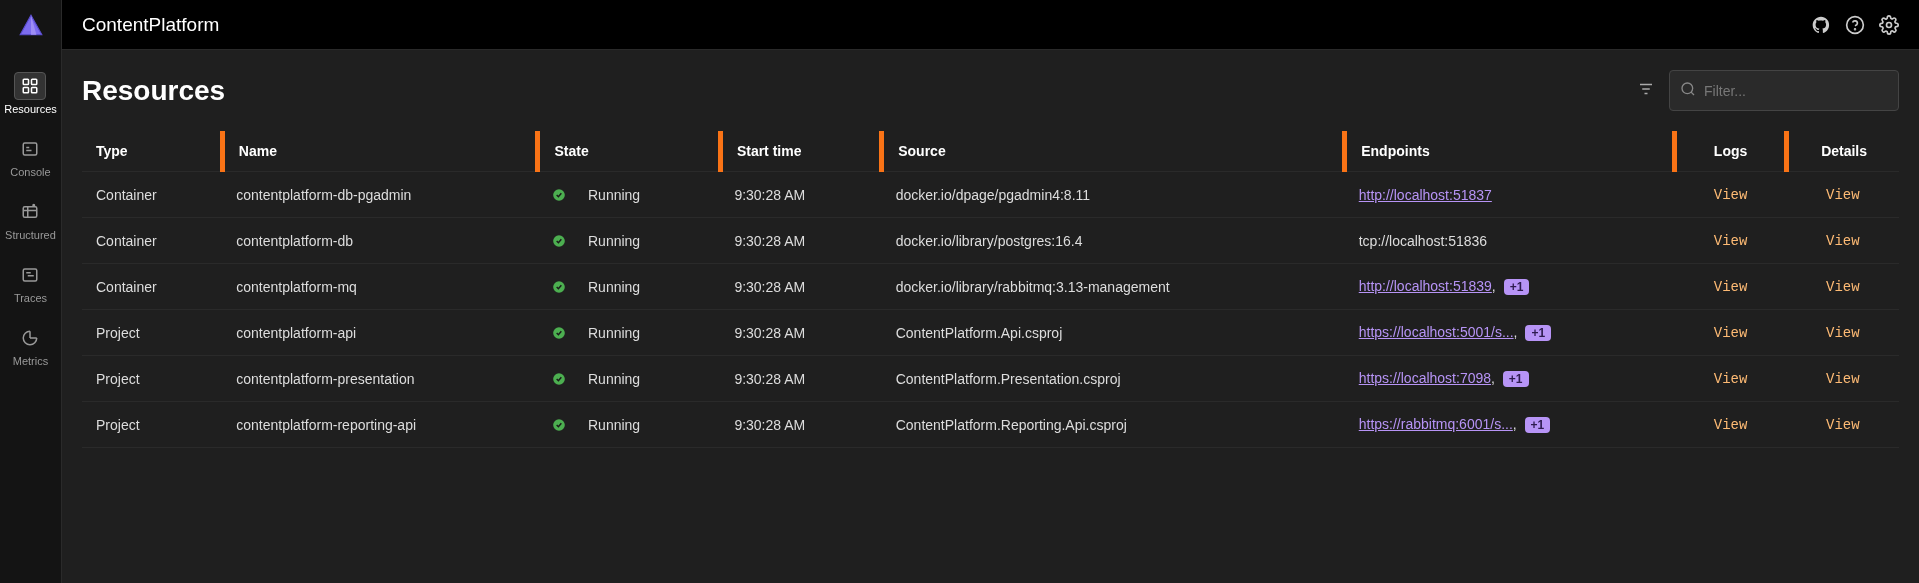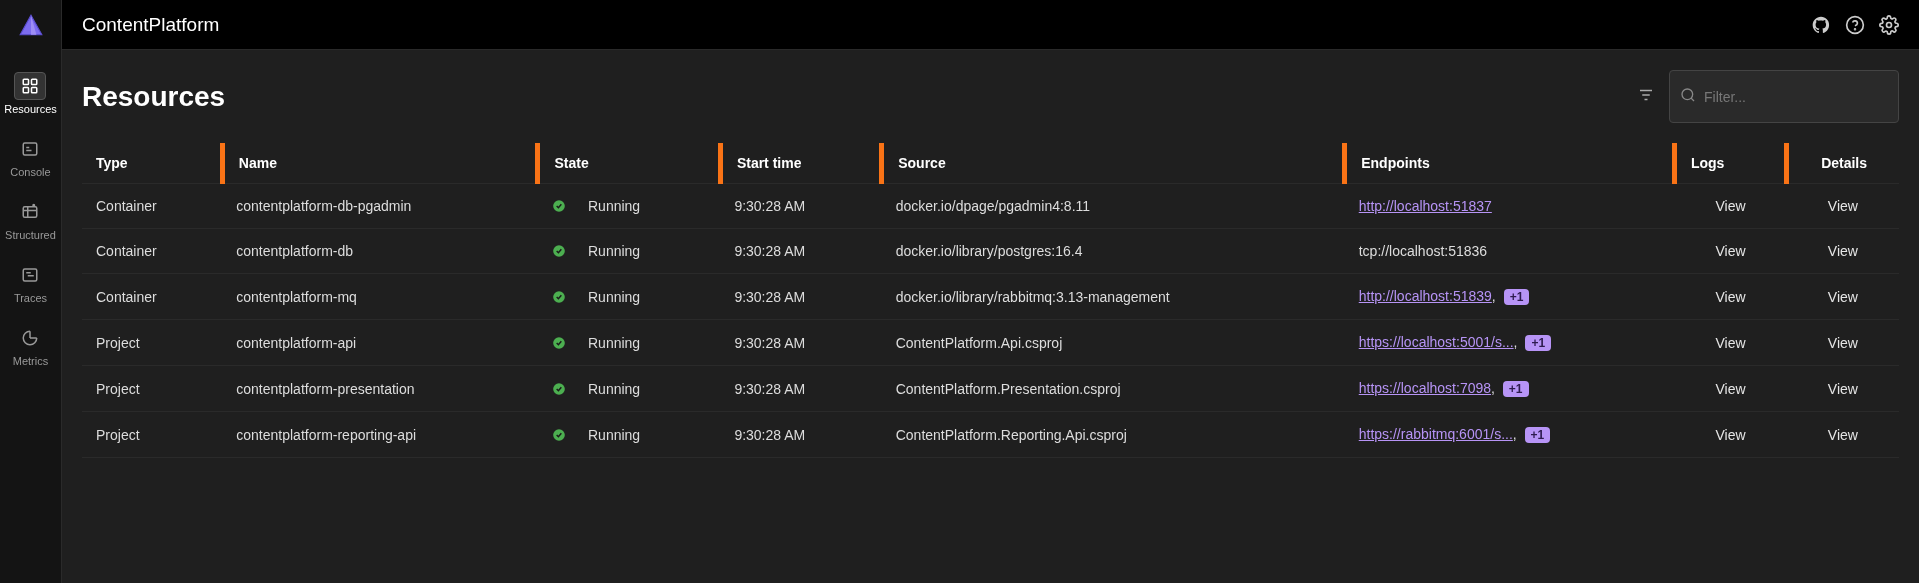--- a/index.html
+++ b/index.html
@@ -155,7 +155,7 @@
       background: #2a2a2a;
       border: 1px solid #444;
       border-radius: 4px;
-      padding: 16px 10px;
+      padding: 10px 10px;
       width: 230px;
     }
     

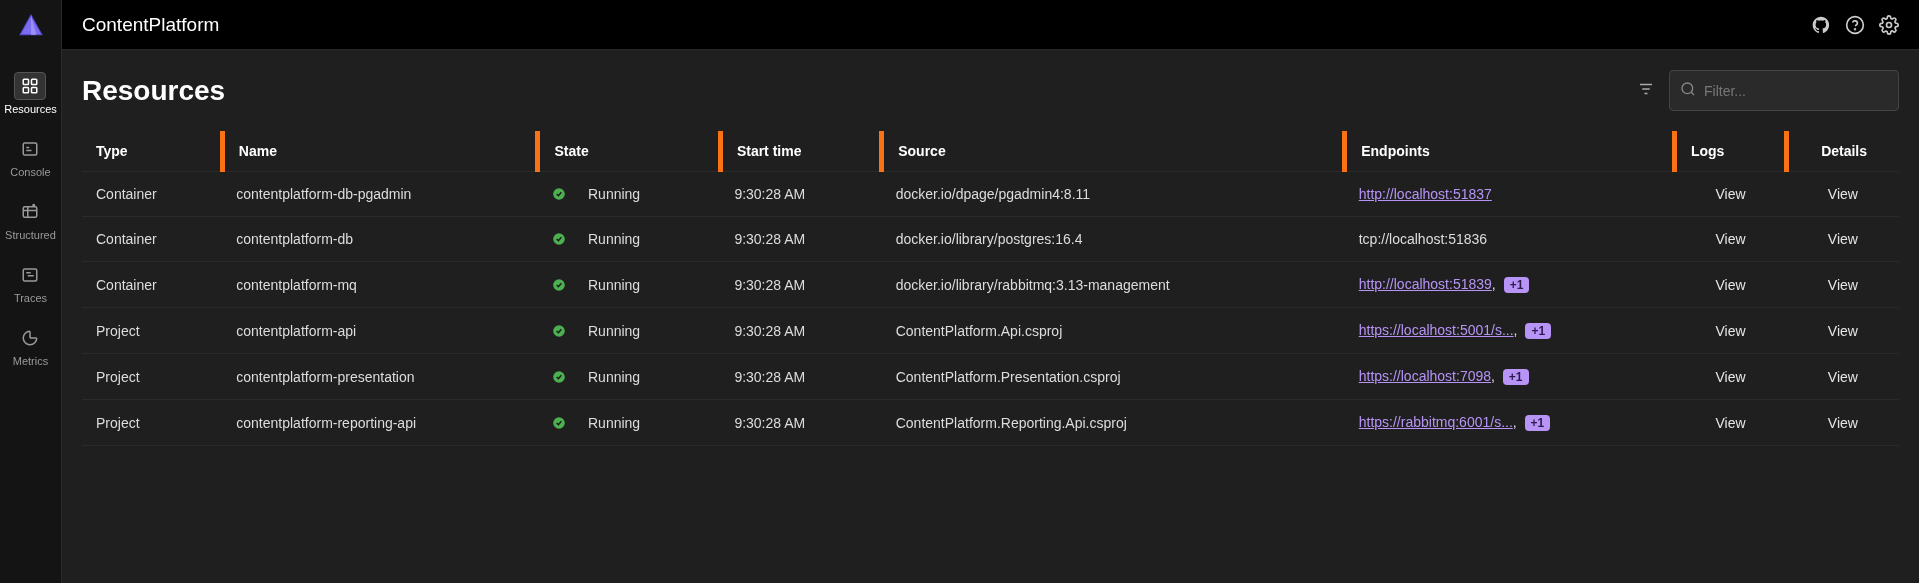--- a/index.html
+++ b/index.html
@@ -253,7 +253,7 @@
     .col-start { width: 115px; }
     .col-source { width: 330px; }
     .col-endpoints { width: 235px; }
-    .col-logs { width: 80px; text-align: left; }
+    .col-logs { width: 80px; text-align: center; }
     .col-details { width: 80px; text-align: center; }
     
     td.col-logs, td.col-details {

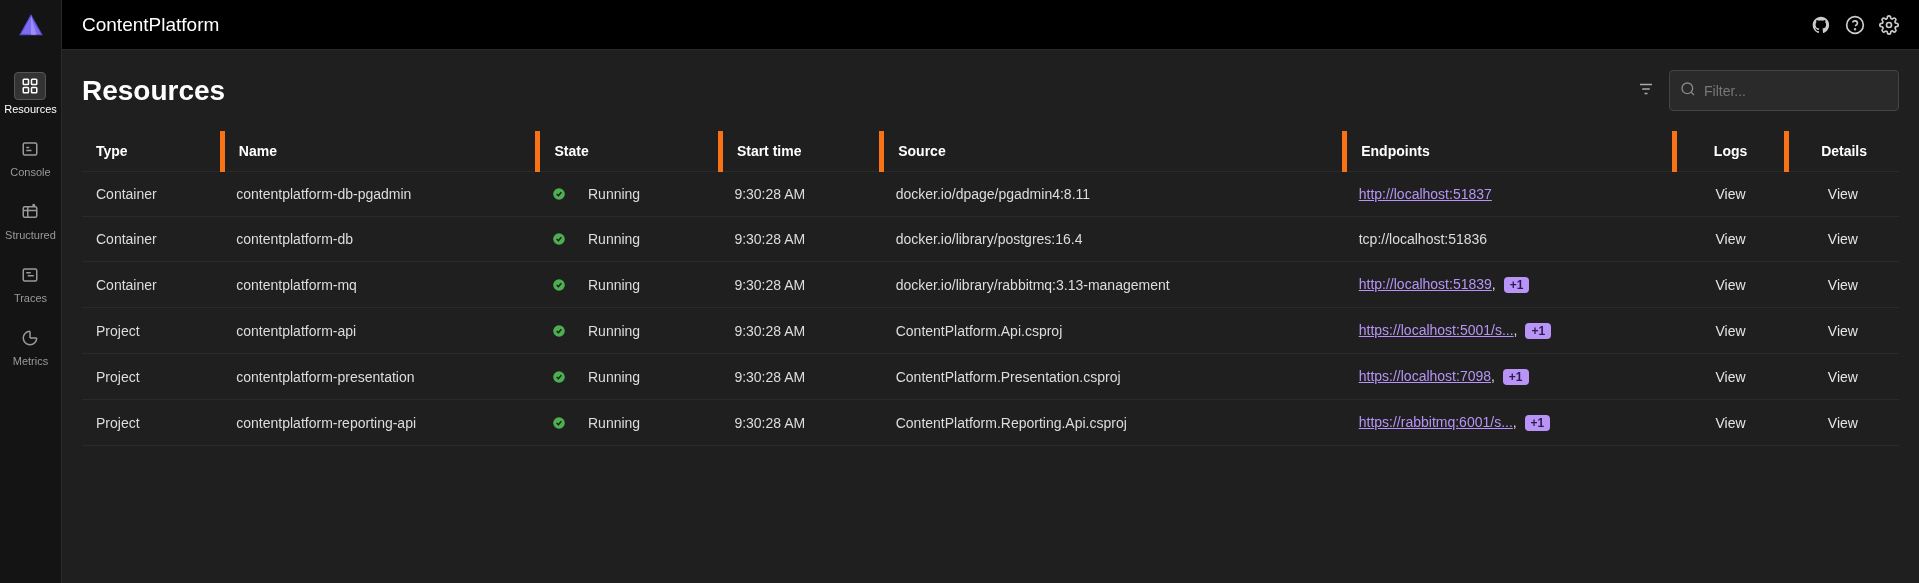--- a/index.html
+++ b/index.html
@@ -242,8 +242,9 @@
     }
     
     .view-link {
-      color: #e5e5e5;
+      color: #fdba74;
       cursor: pointer;
+      font-family: Liberation Mono, monospace;
     }
     
     

